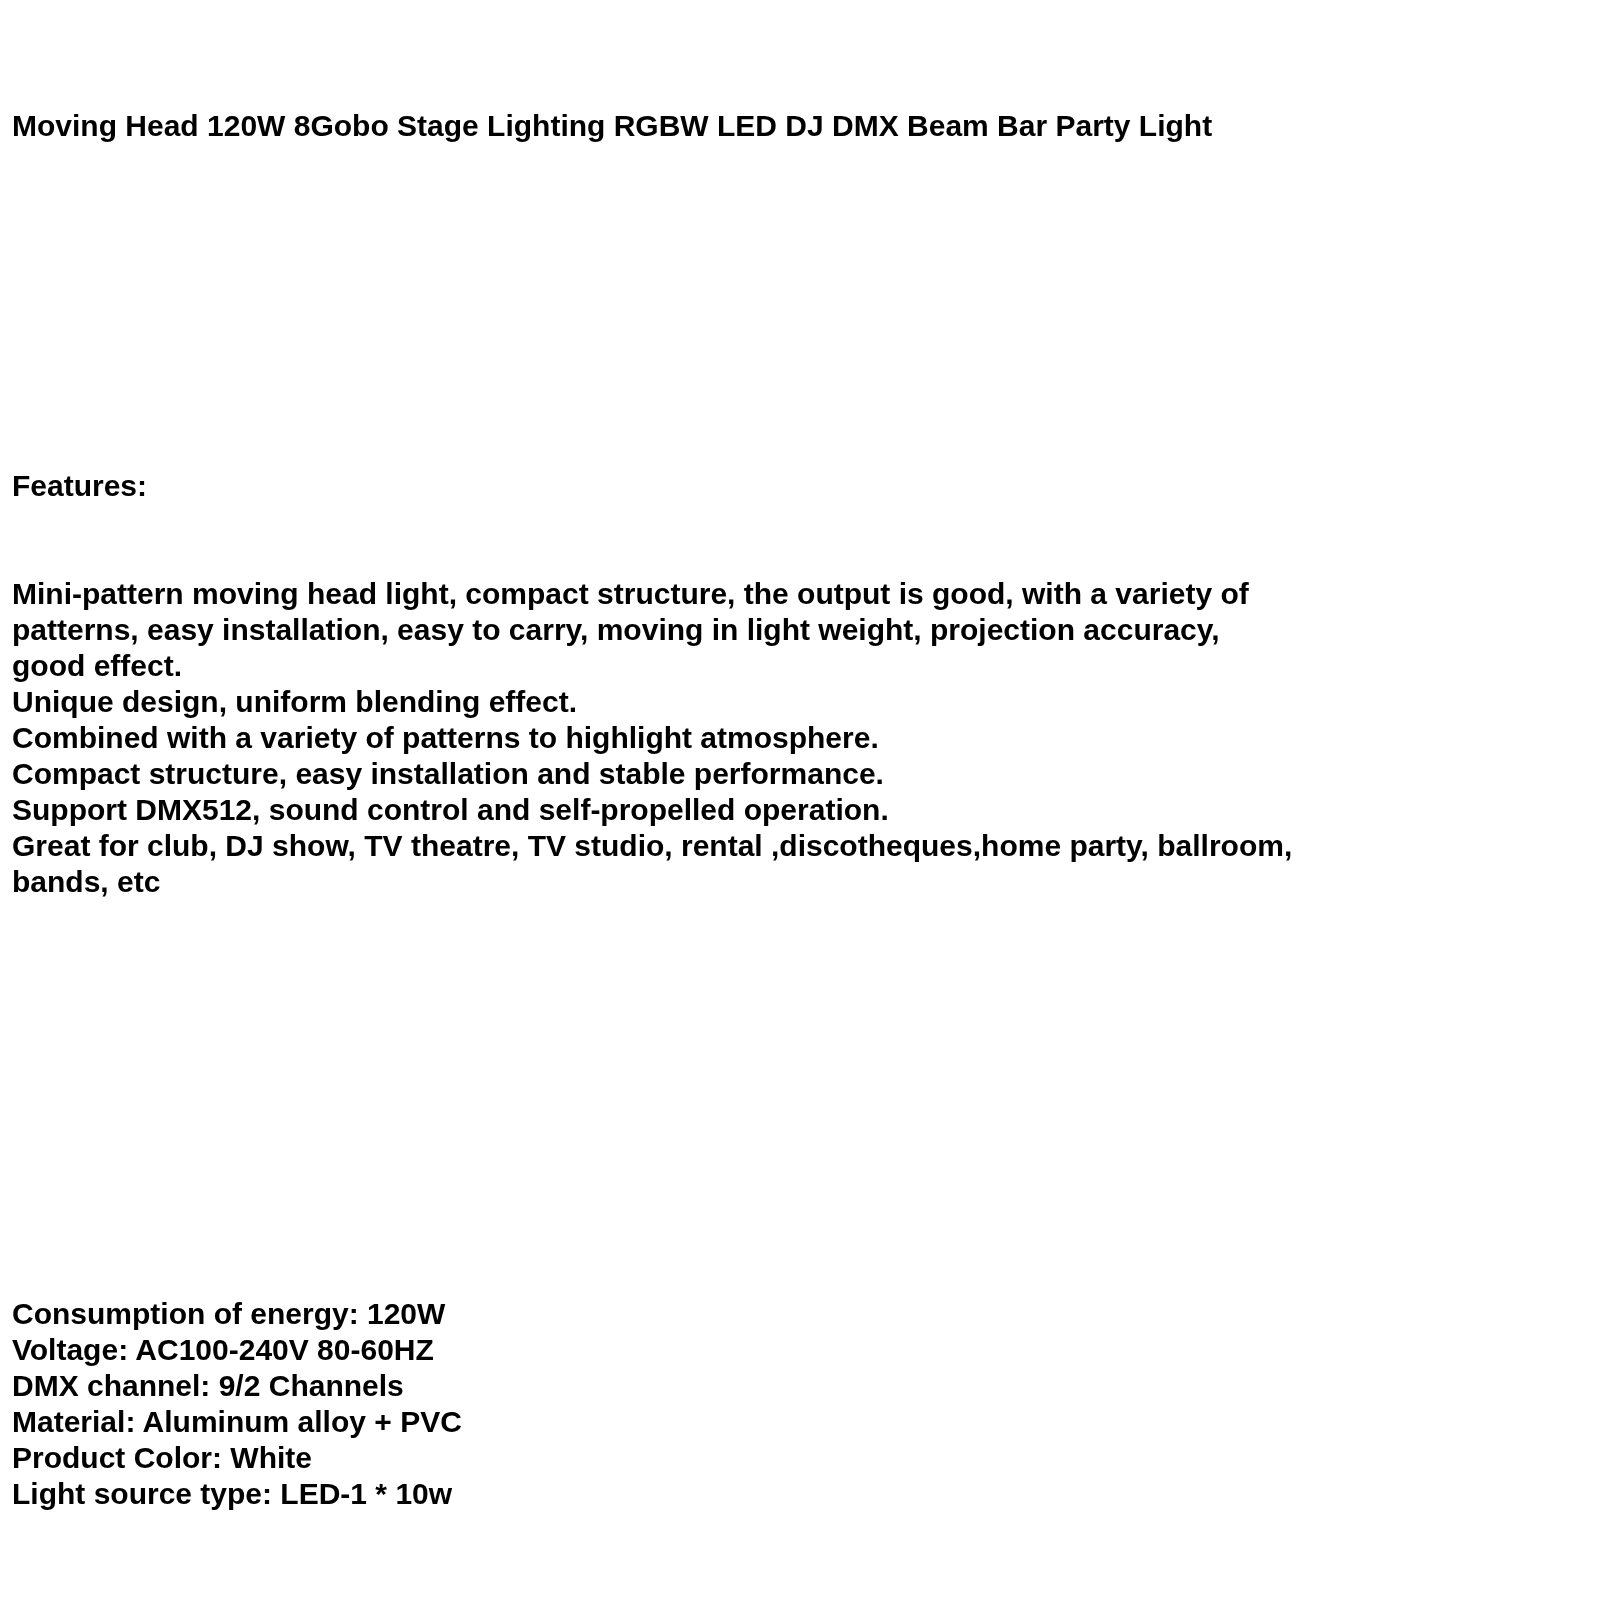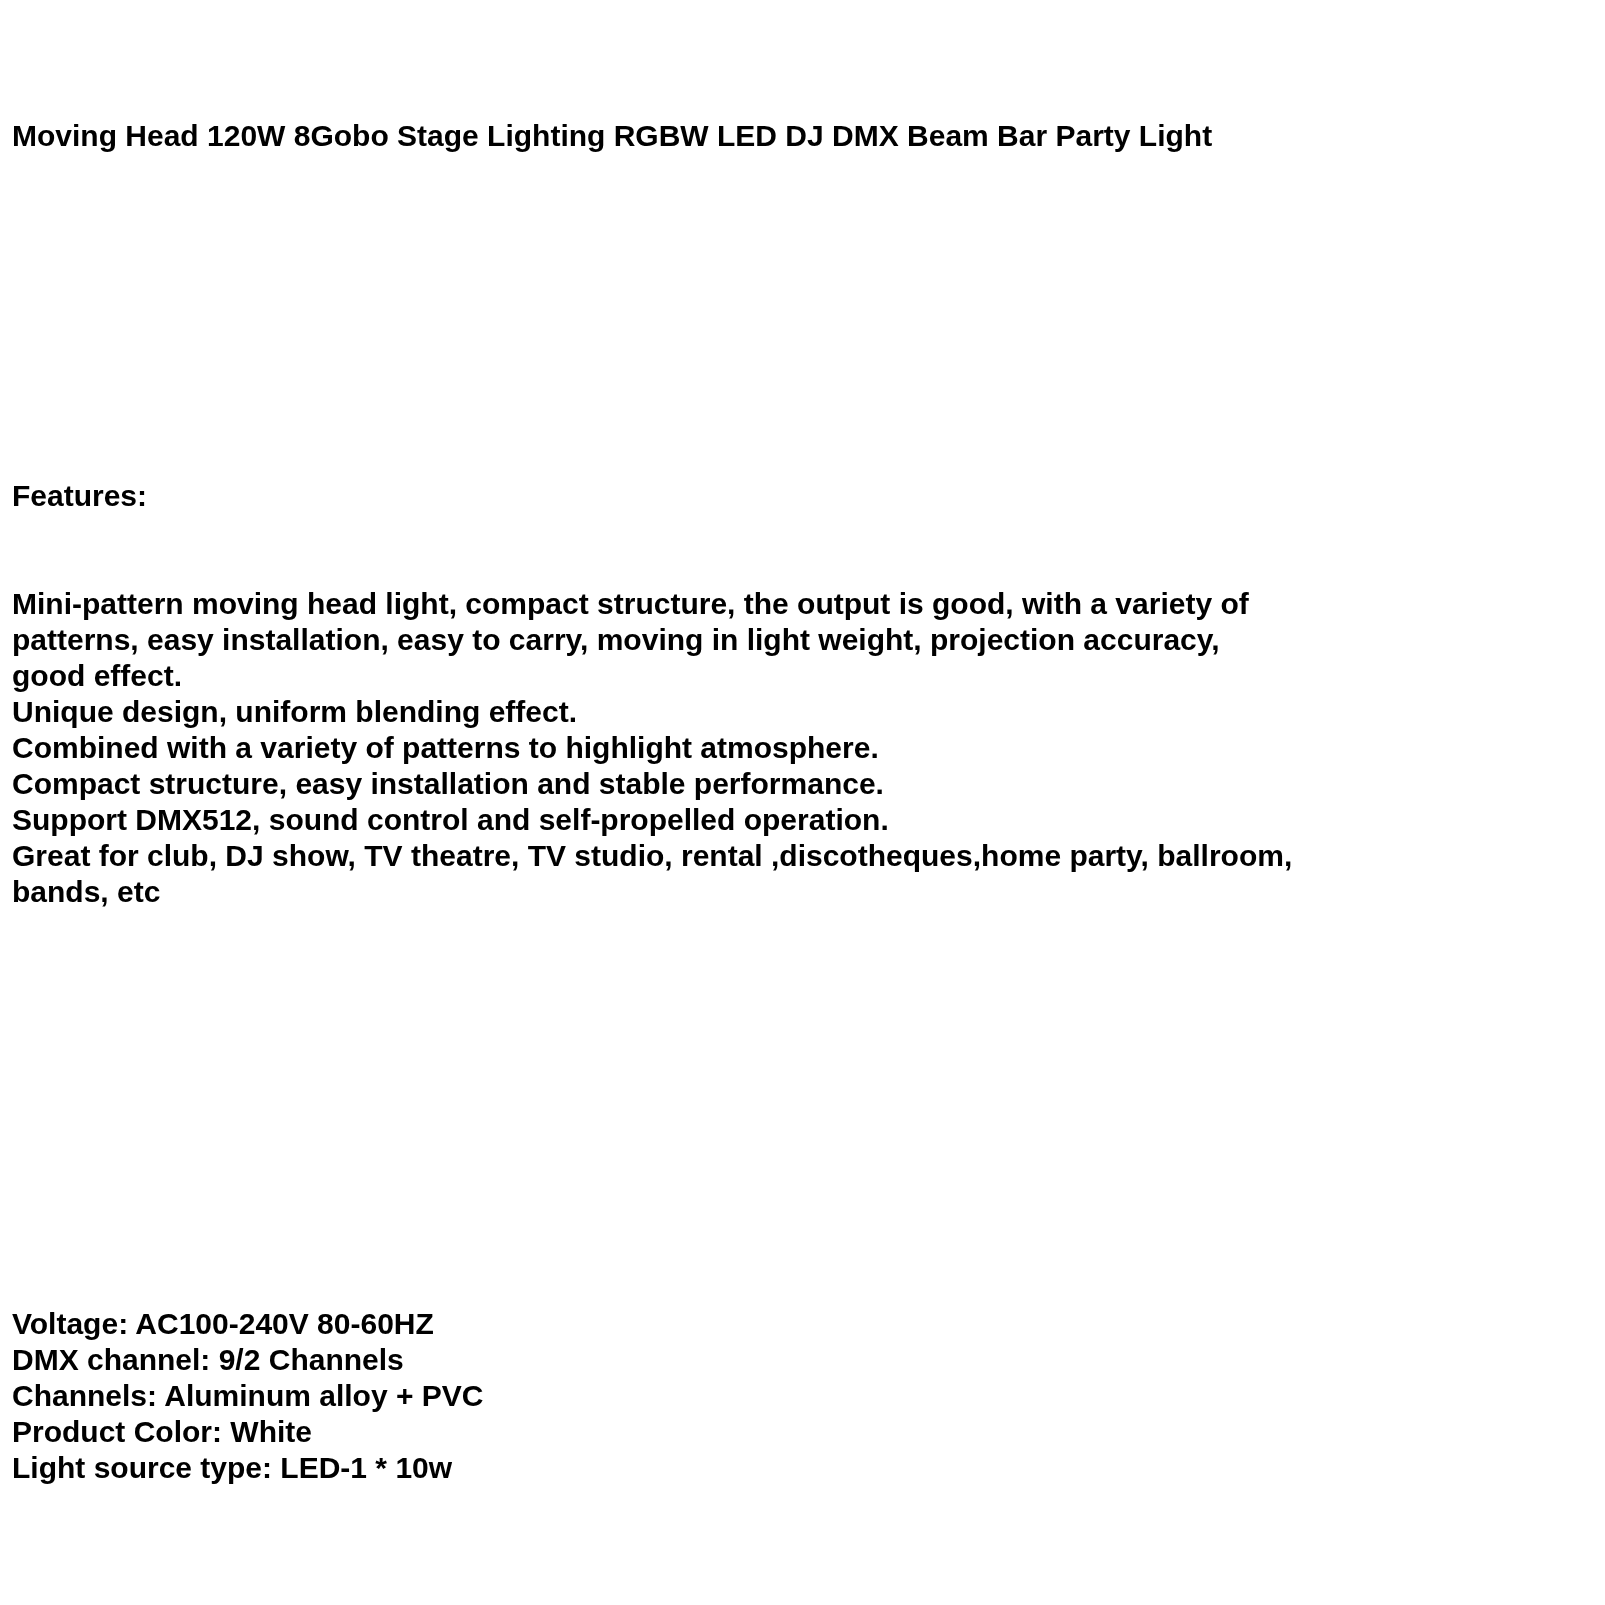--- a/index.html
+++ b/index.html
@@ -14,7 +14,7 @@
     box-sizing: border-box;
     width: 1493px;
     height: 1605px;
-    padding: 10px 12px;
+    padding: 0 12px;
     font-family: "Liberation Sans", "DejaVu Sans", sans-serif;
     font-weight: bold;
     font-size: 30px;

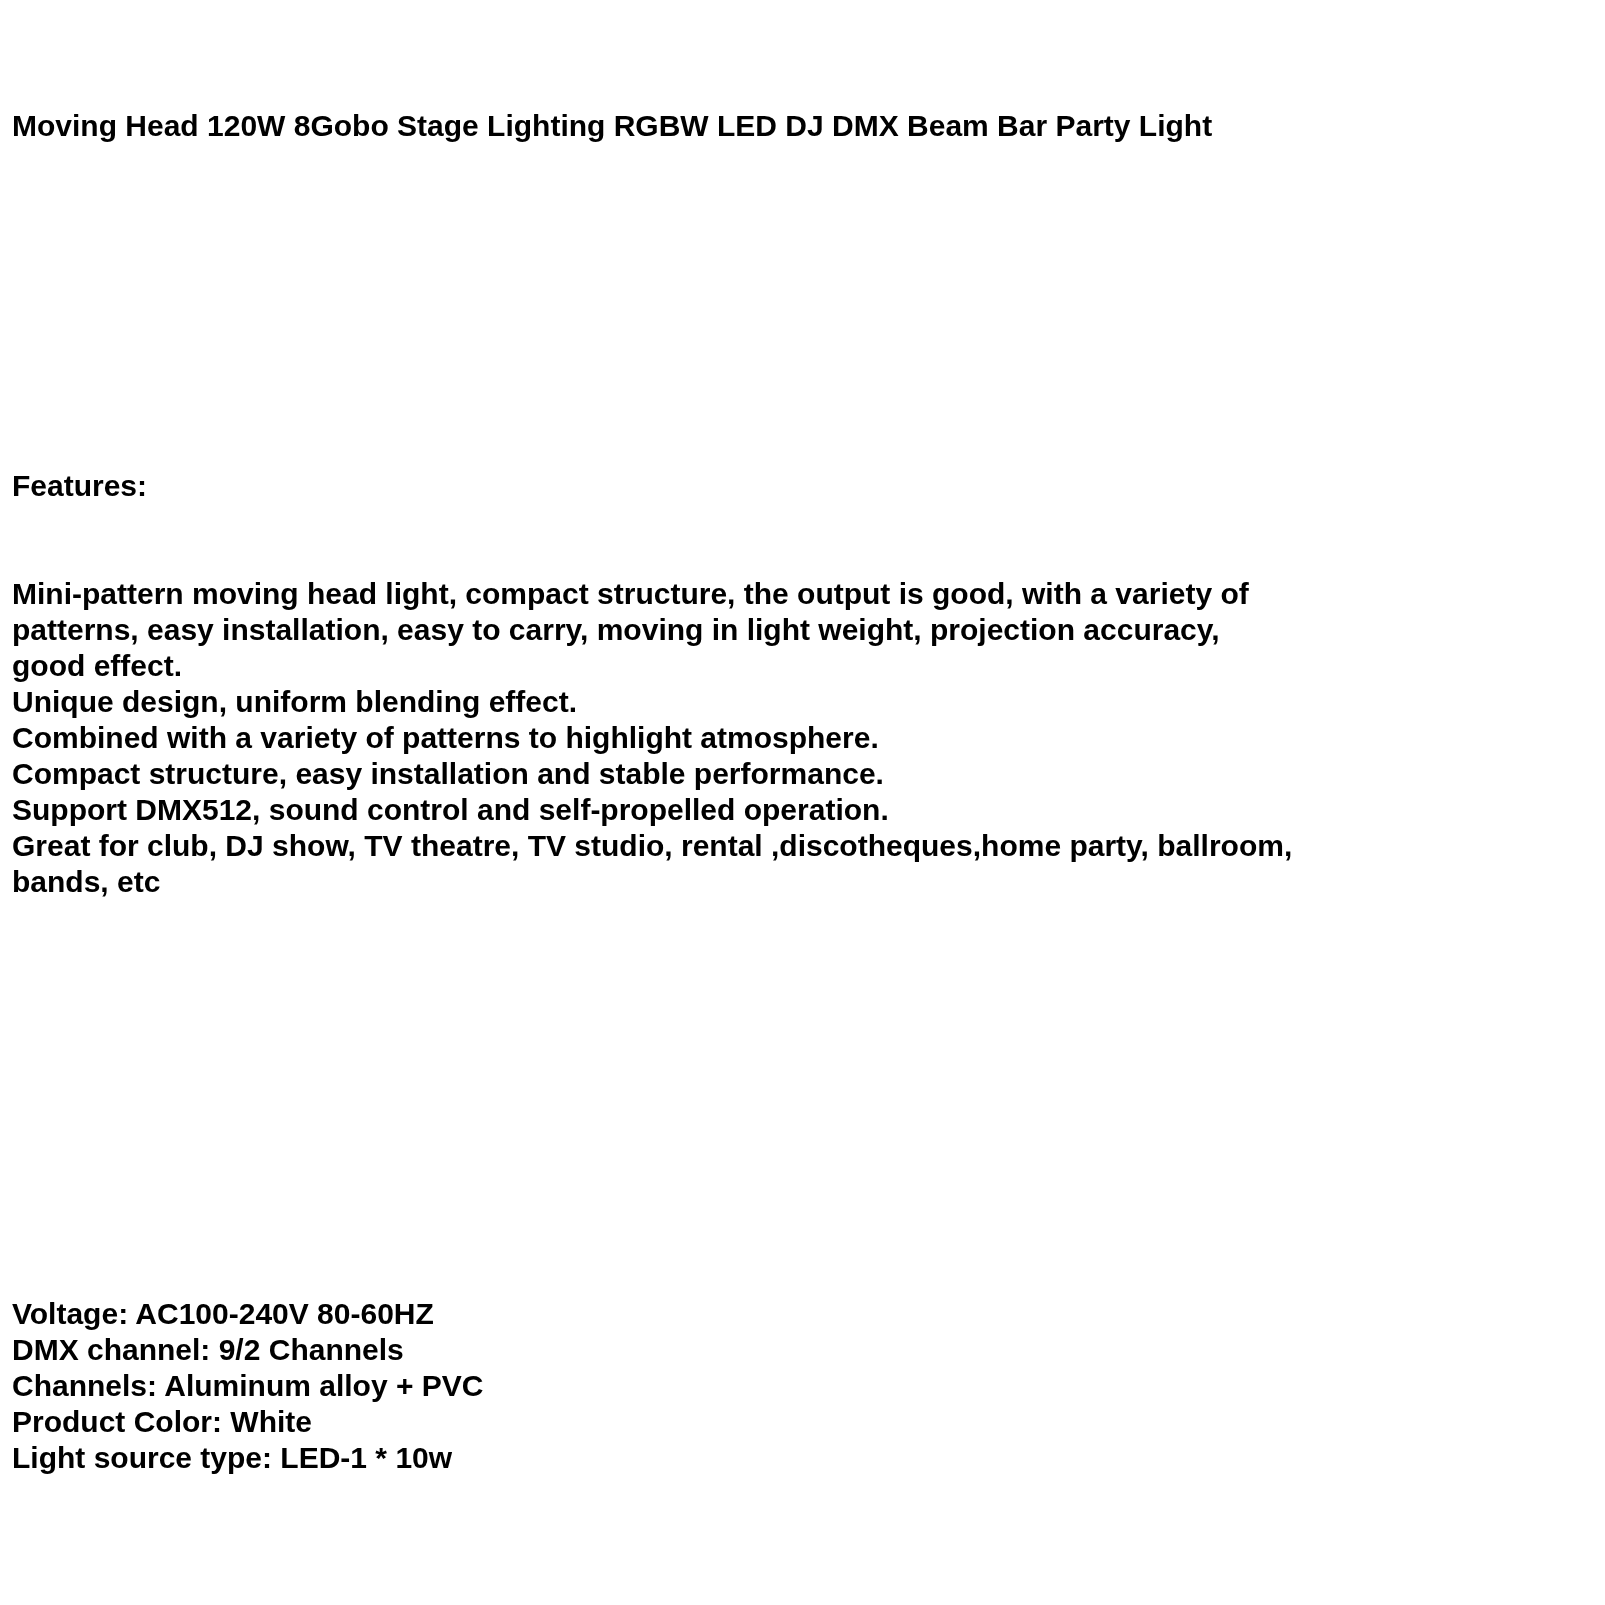--- a/index.html
+++ b/index.html
@@ -48,7 +48,7 @@
   <div class="line blank">&nbsp;</div>
 
   <section>
-    <div><div class="line">Voltage: AC100-240V 80-60HZ</div><div class="line">DMX channel: 9/2 Channels</div><div class="line">Channels: Aluminum alloy + PVC</div><div class="line">Product Color: White</div><div class="line">Light source type: LED-1 * 10w</div></div>
+    <div><div class="line">Consumption of energy: 120W</div><div class="line">Voltage: AC100-240V 80-60HZ</div><div class="line">DMX channel: 9/2 Channels</div><div class="line">Channels: Aluminum alloy + PVC</div><div class="line">Product Color: White</div><div class="line">Light source type: LED-1 * 10w</div></div>
   </section>
 
   

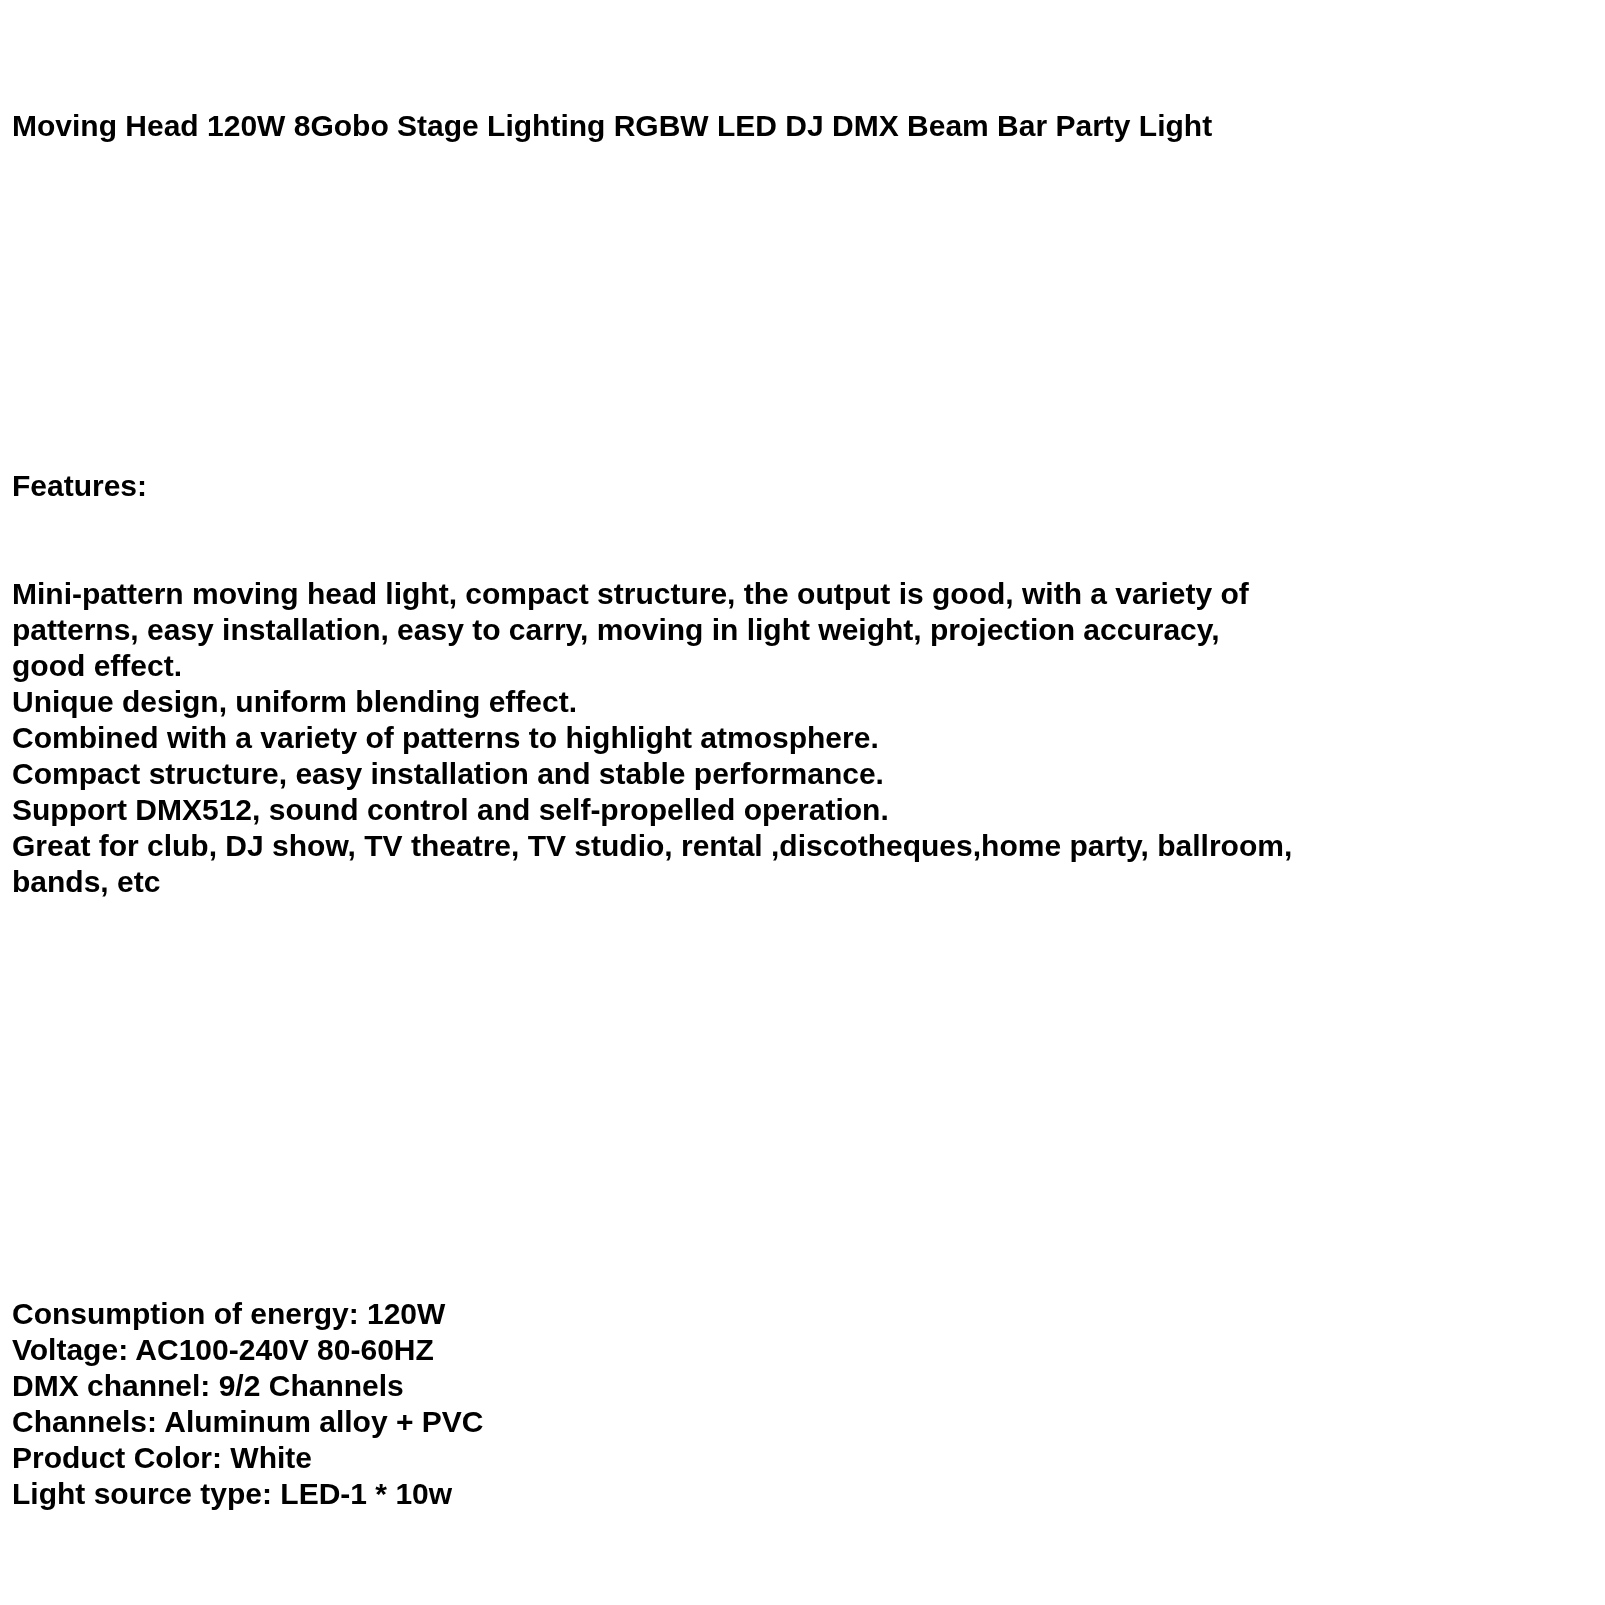--- a/index.html
+++ b/index.html
@@ -48,7 +48,7 @@
   <div class="line blank">&nbsp;</div>
 
   <section>
-    <div><div class="line">Consumption of energy: 120W</div><div class="line">Voltage: AC100-240V 80-60HZ</div><div class="line">DMX channel: 9/2 Channels</div><div class="line">Channels: Aluminum alloy + PVC</div><div class="line">Product Color: White</div><div class="line">Light source type: LED-1 * 10w</div></div>
+    <div><div class="line">Consumption of energy: 120W</div><div class="line">Voltage: AC100-240V 80-60HZ</div><div class="line">DMX channel: 9/2 Channels</div><div class="line">Material: Aluminum alloy + PVC</div><div class="line">Product Color: White</div><div class="line">Light source type: LED-1 * 10w</div></div>
   </section>
 
   

